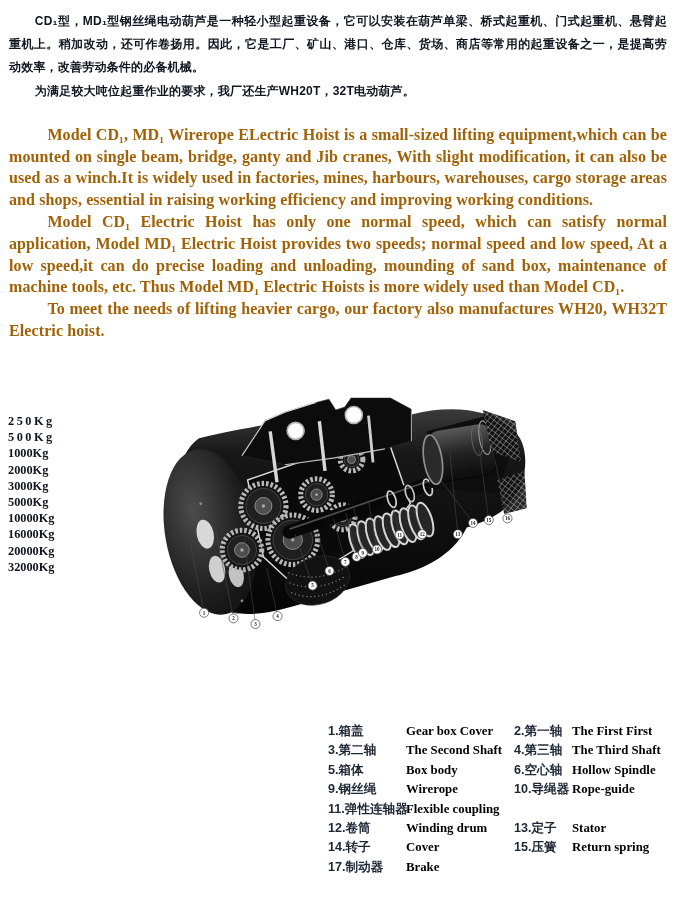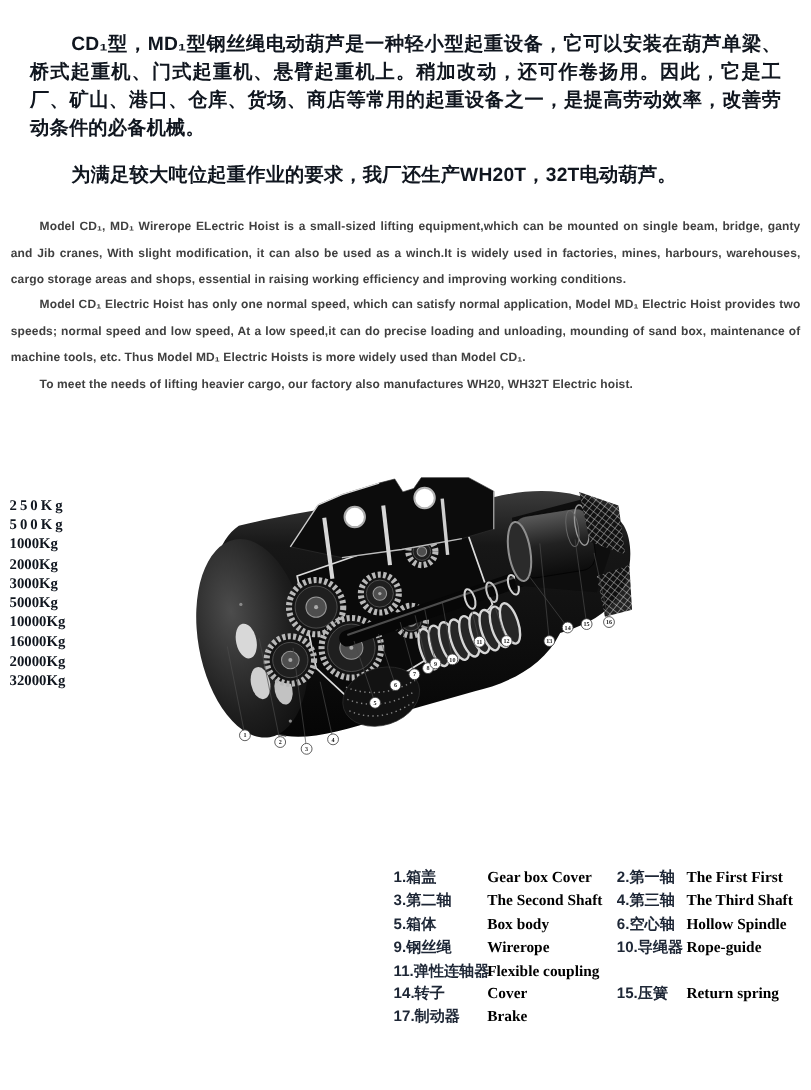--- a/index.html
+++ b/index.html
@@ -11,9 +11,9 @@
   
   .text-wrap{position:absolute;left:0;top:0;width:676px;padding:10px 9px 0 9px;box-sizing:border-box;}
   .cn-block p{
-    margin:16px;text-indent:2.15em;text-align:justify;
+    margin:0;text-indent:2.15em;text-align:justify;
     font-family:"Liberation Sans","DejaVu Sans",sans-serif;
-    font-weight:700;font-size:16px;line-height:23.2px;
+    font-weight:700;font-size:12px;line-height:23.2px;
     color:#10161f;letter-spacing:.2px;
   }
   .en-block{margin-top:21px;}

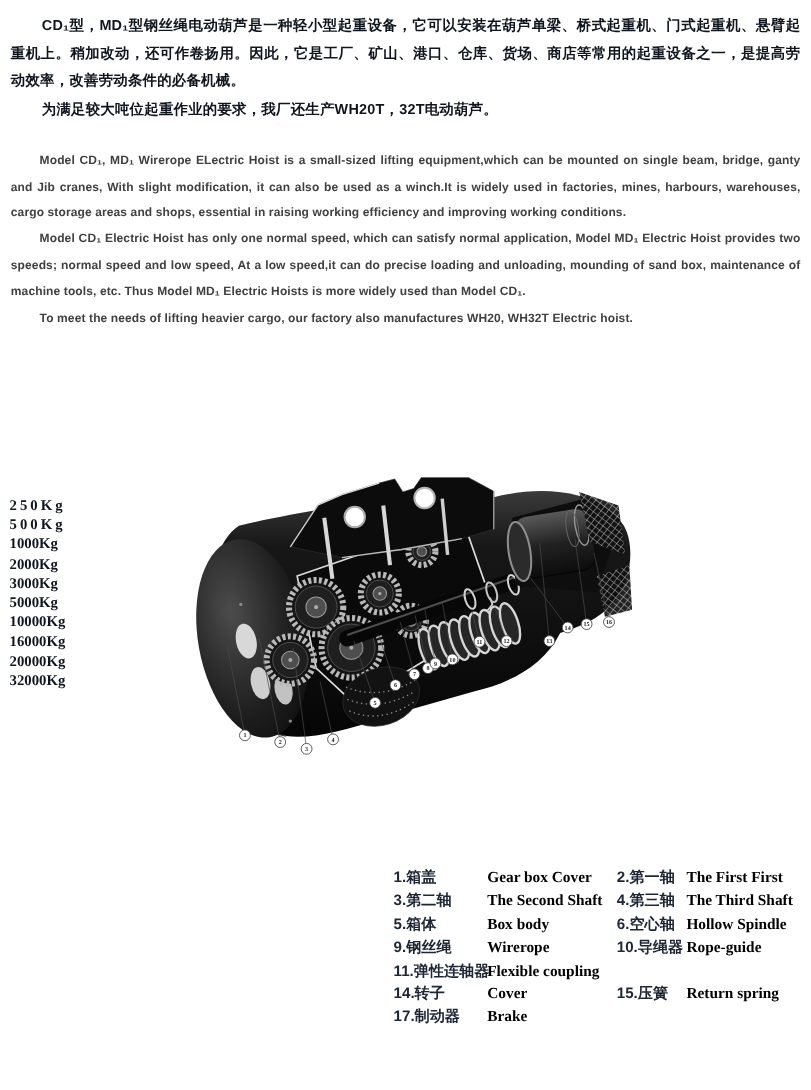--- a/index.html
+++ b/index.html
@@ -19,9 +19,9 @@
   .en-block{margin-top:21px;}
   .en-block p{
     margin:0;text-indent:2.4em;text-align:justify;
-    font-family:Liberation Sans, sans-serif;
-    font-weight:700;font-size:10px;line-height:21.8px;
-    color:#404040;letter-spacing:.1px;
+    font-family:Liberation Serif, serif;
+    font-weight:700;font-size:16px;line-height:21.8px;
+    color:#a16207;letter-spacing:.1px;
   }
   
   .figure{position:absolute;left:0;top:389px;width:540px;height:513px;}

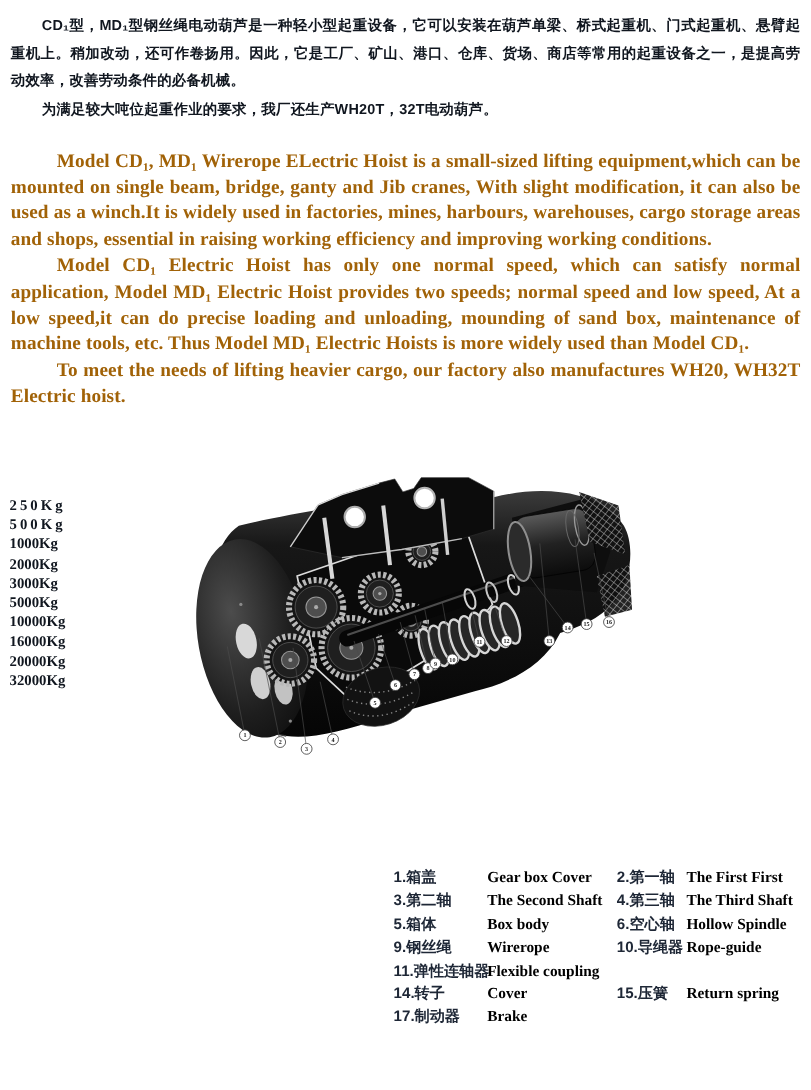--- a/index.html
+++ b/index.html
@@ -334,6 +334,12 @@
       <span class="lg-en"></span>
     </div>
     <div class="lg-row">
+      <span class="lg-cn">12.卷筒</span>
+      <span class="lg-en">Winding drum</span>
+      <span class="lg-cn">13.定子</span>
+      <span class="lg-en">Stator</span>
+    </div>
+    <div class="lg-row">
       <span class="lg-cn">14.转子</span>
       <span class="lg-en">Cover</span>
       <span class="lg-cn">15.压簧</span>

